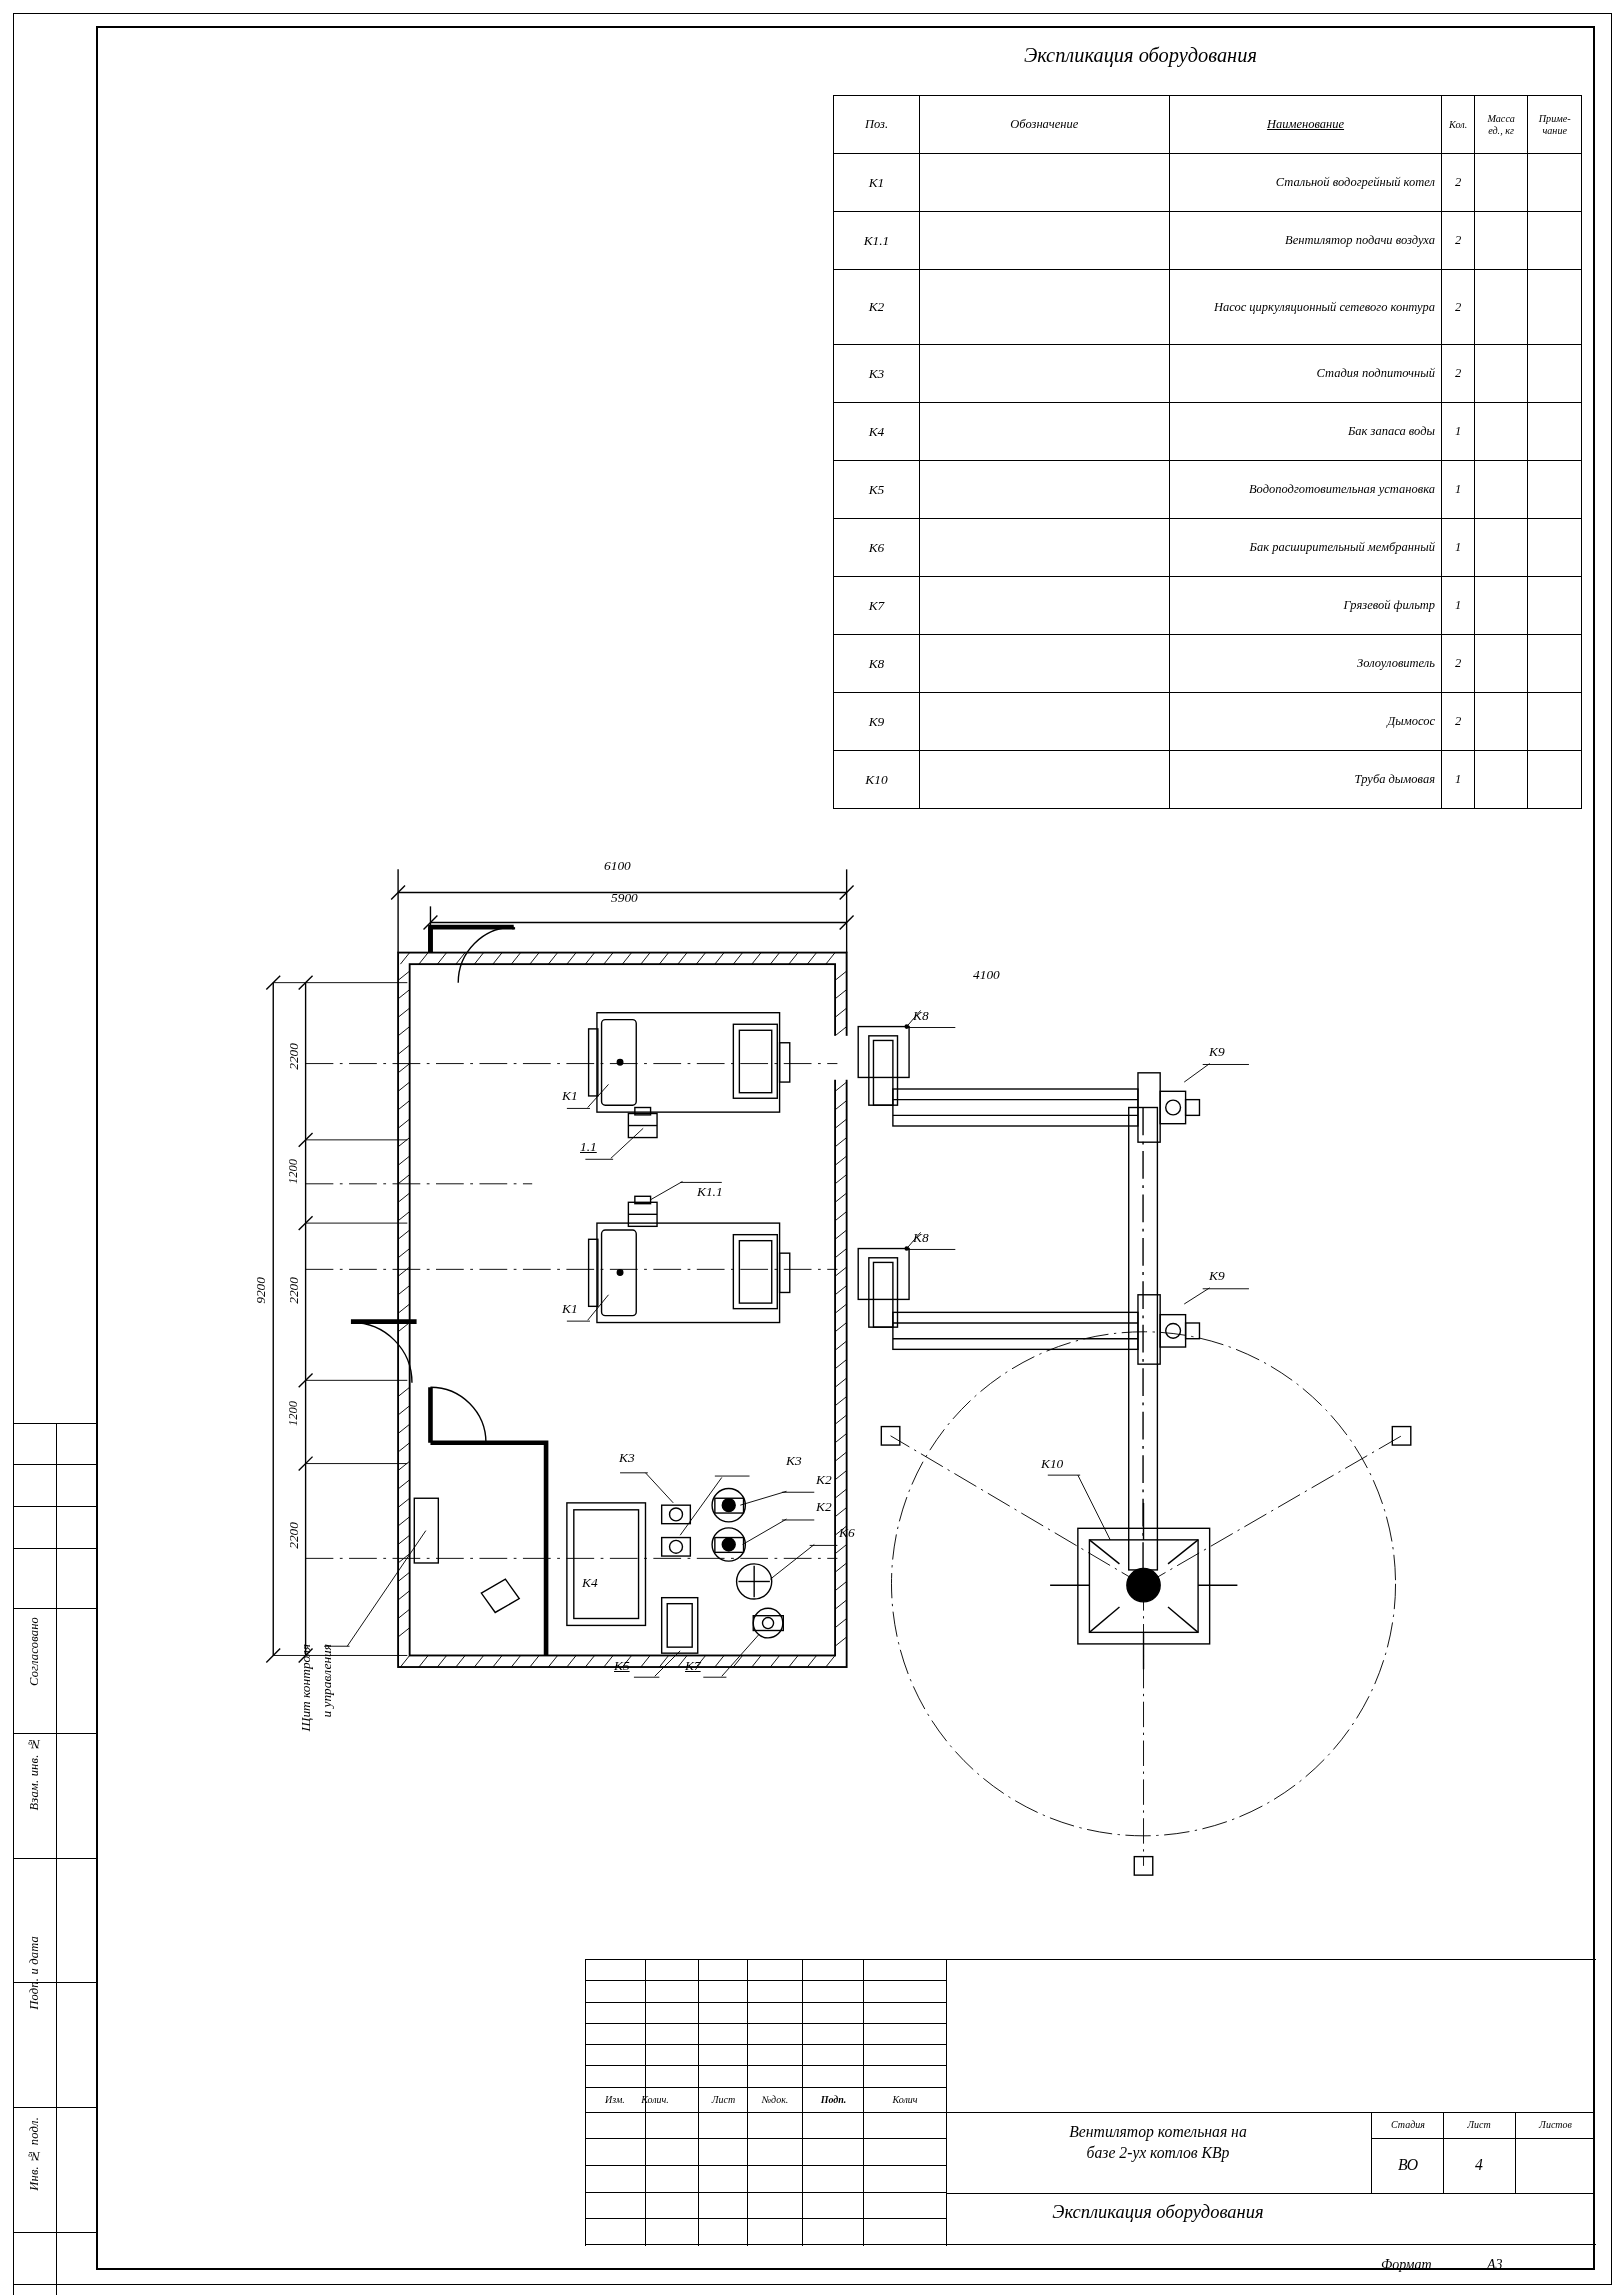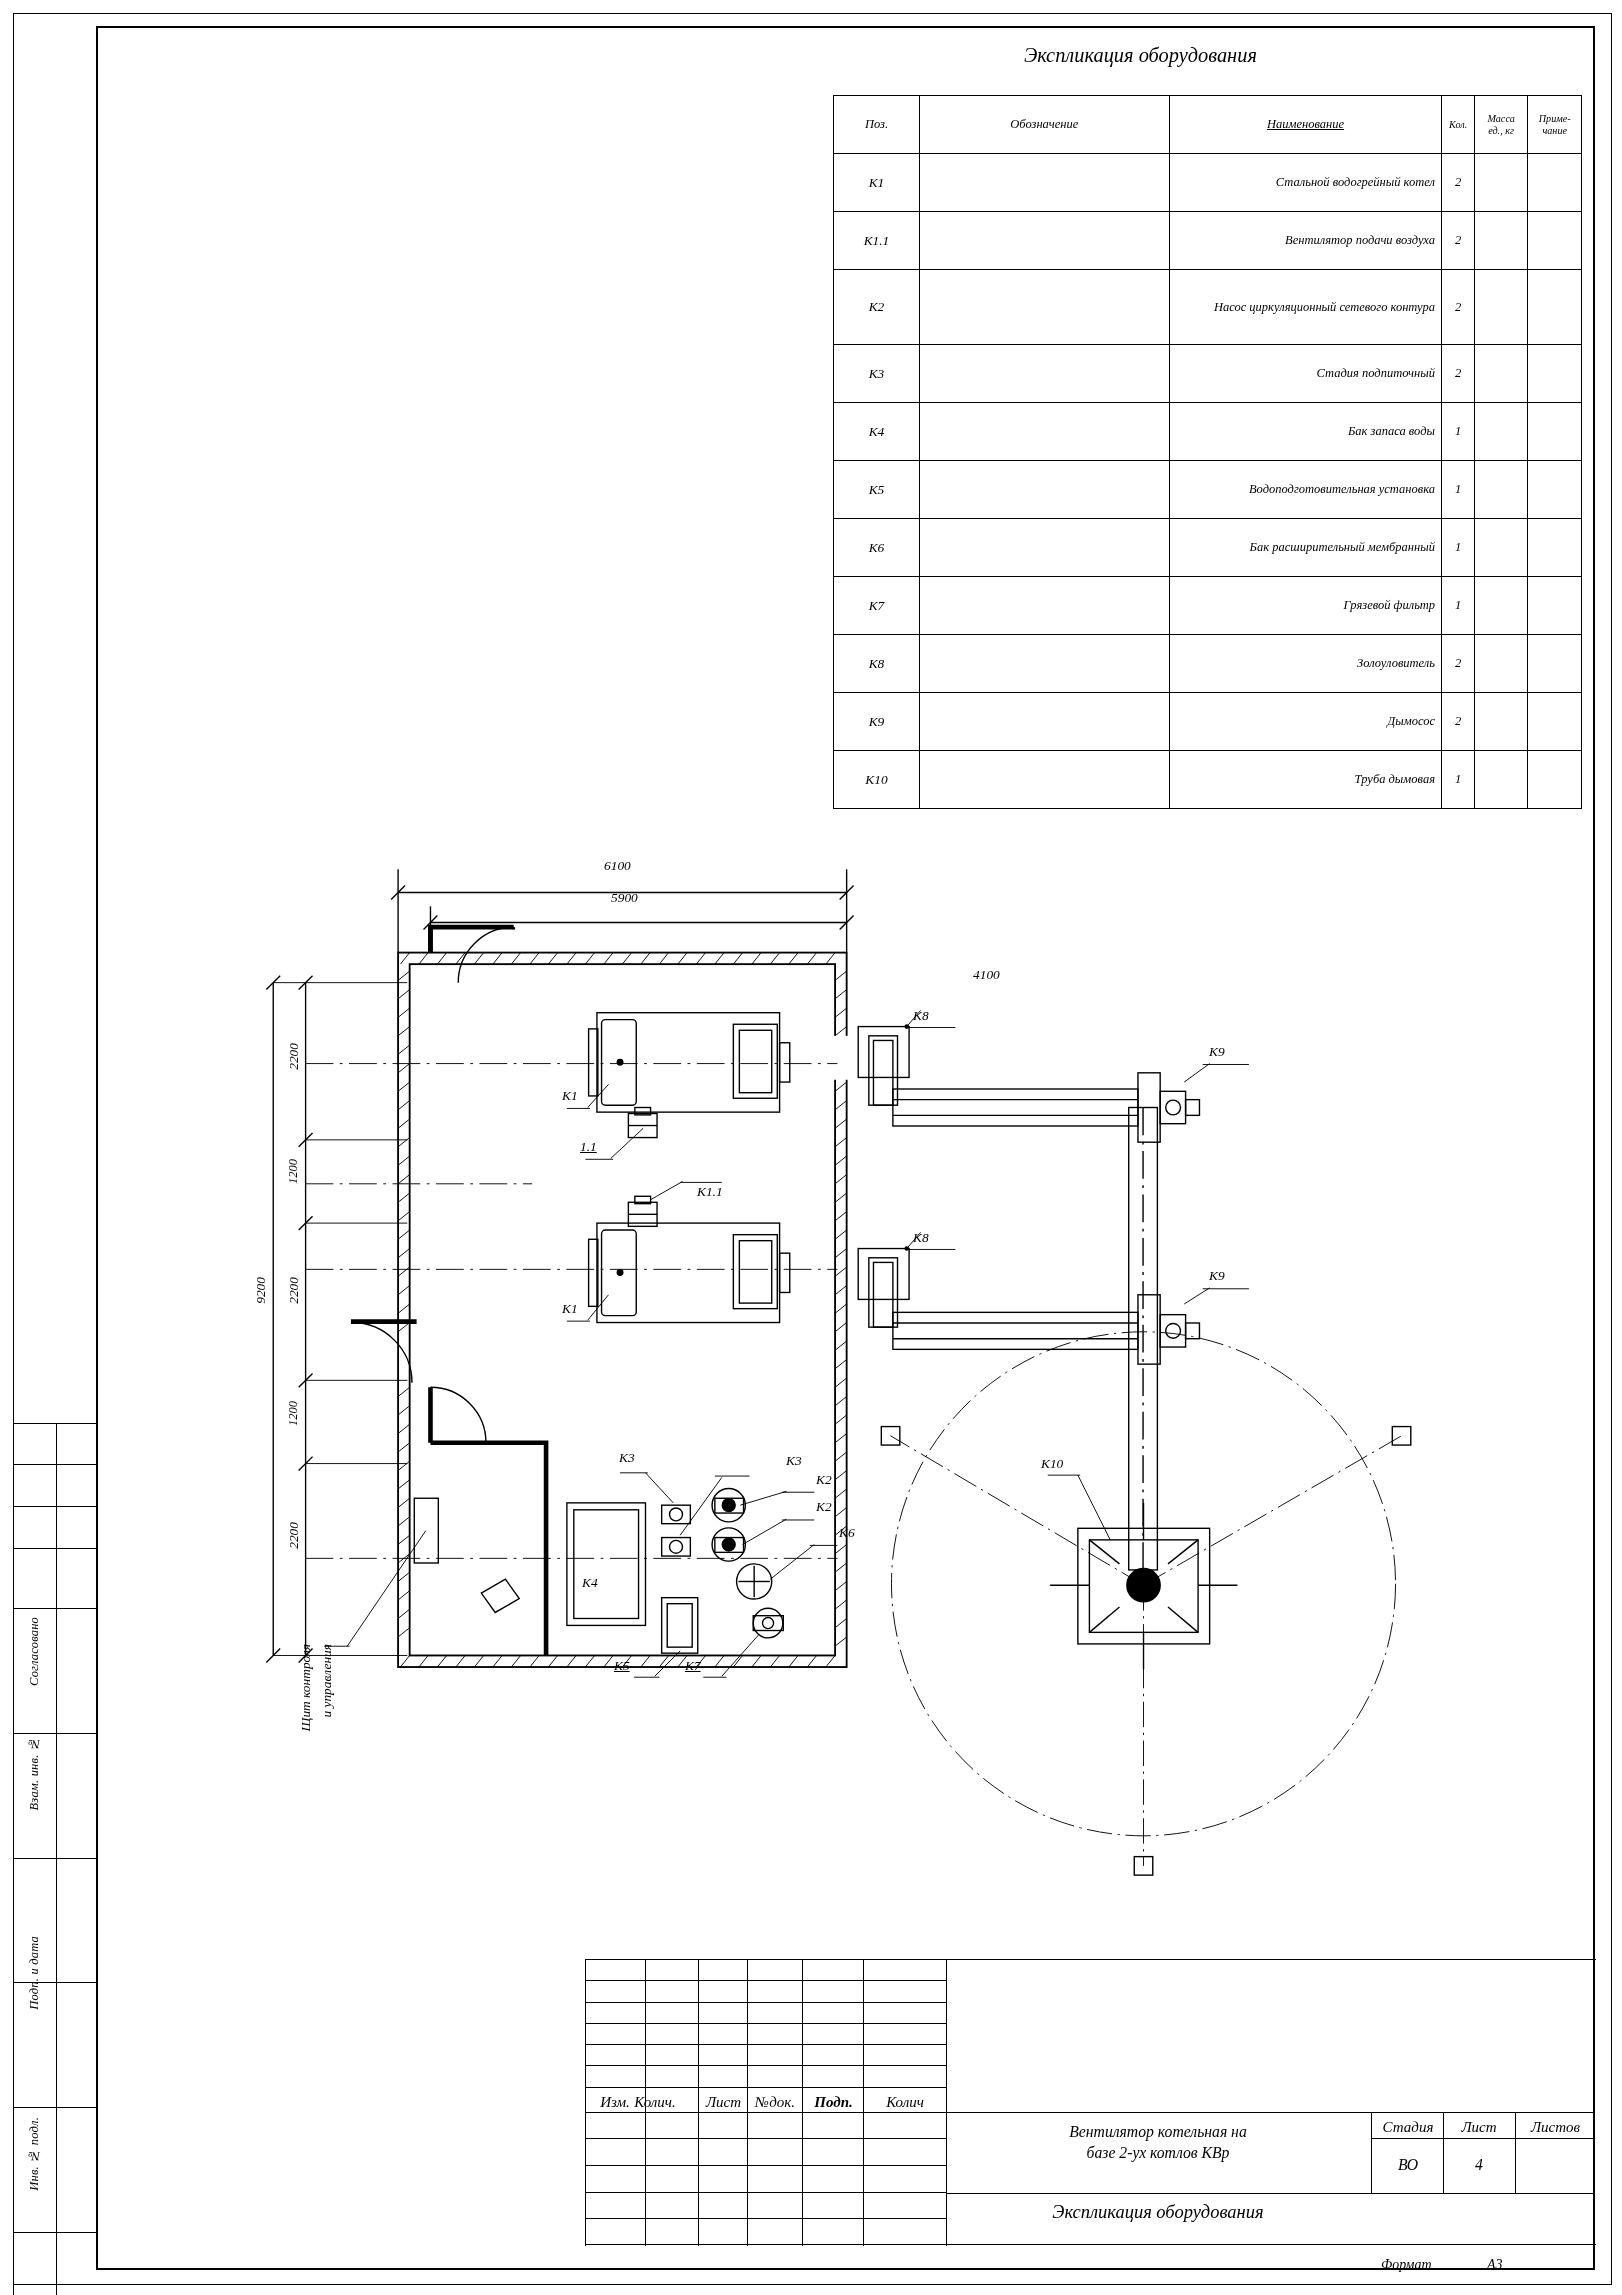--- a/index.html
+++ b/index.html
@@ -27,7 +27,7 @@
   
   .tb{position:absolute;}
   .tb .ln{position:absolute;background:#000;}
-  .tb .lbl{position:absolute;font-style:italic;font-size:15px;text-align:center;white-space:nowrap;}
+  .tb .lbl{position:absolute;font-style:italic;font-size:10px;text-align:center;white-space:nowrap;}
   .tb .big{font-size:15.7px;}
   .tb .huge{font-size:18.5px;}
 

